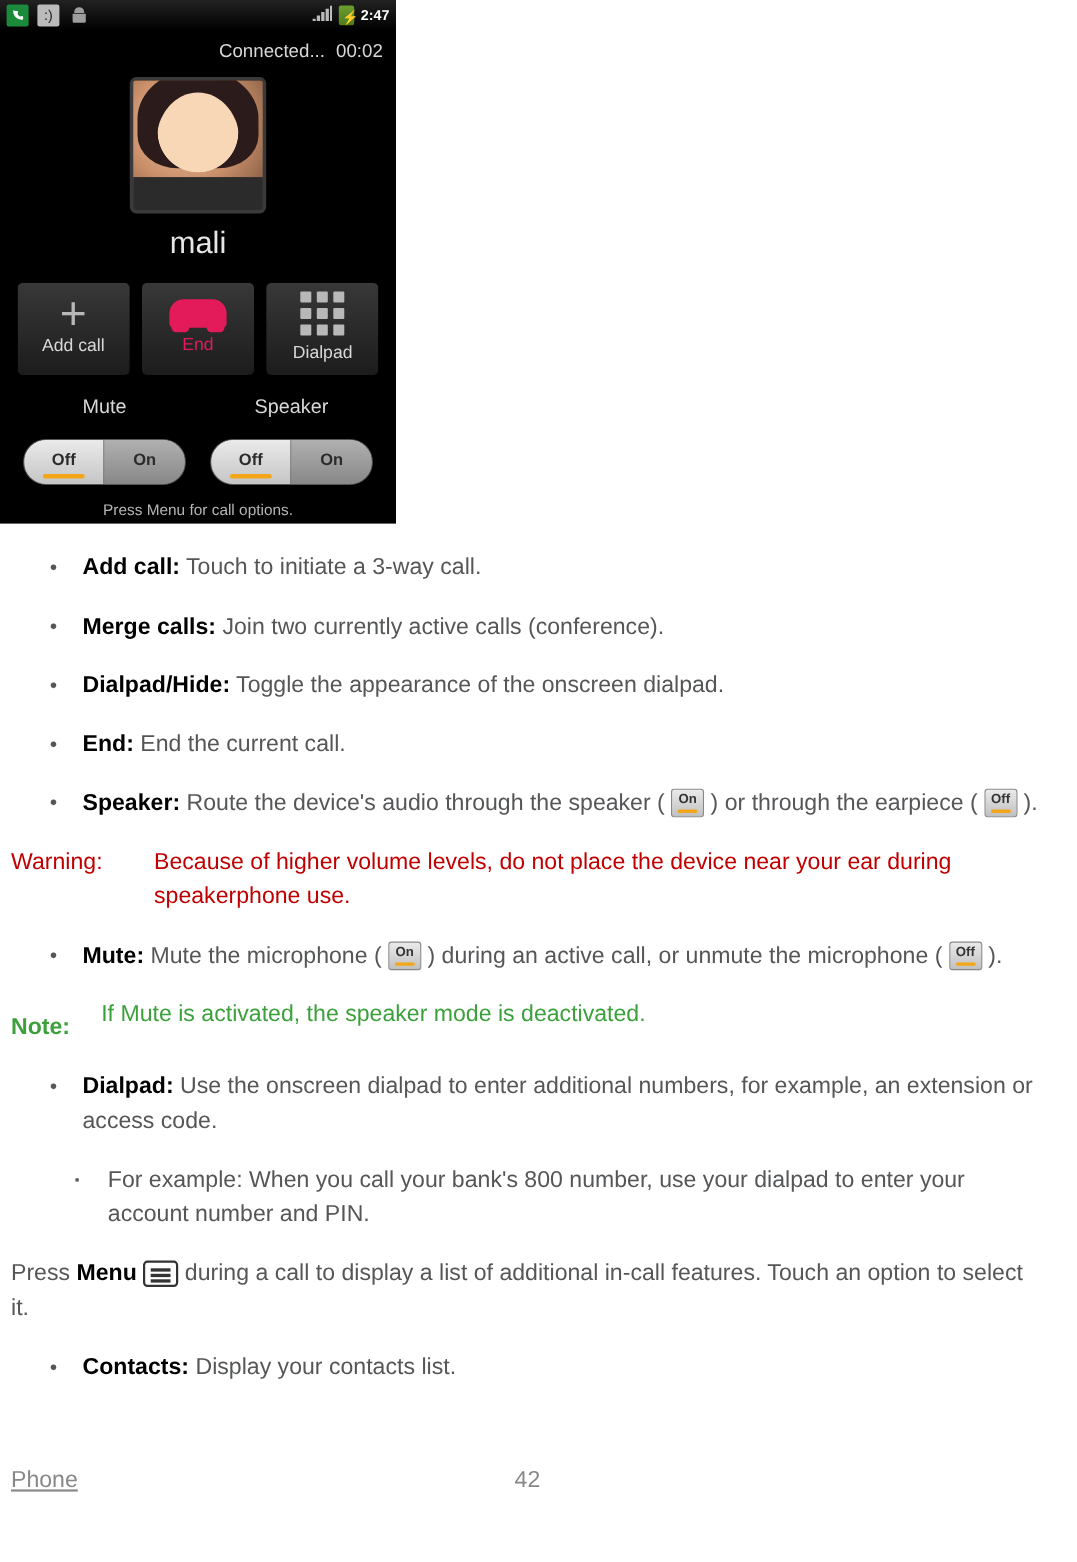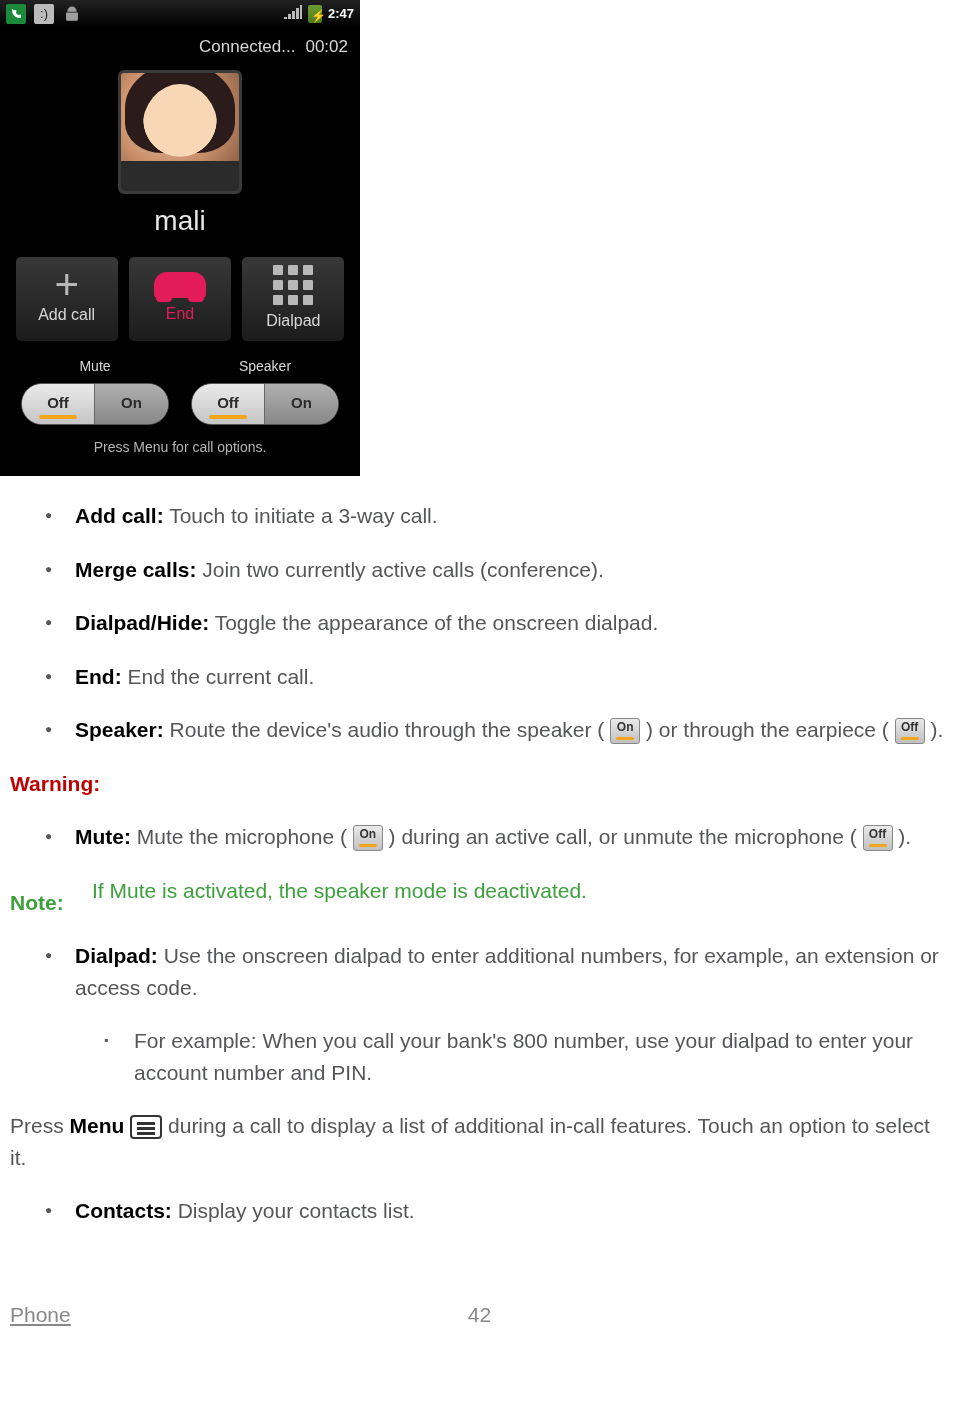--- a/index.html
+++ b/index.html
@@ -142,7 +142,7 @@
       display: flex; flex-direction: column; align-items: center;
       width: 160px;
     }
-    .toggle-label { color: #d8d8d8; font-size: 14px; padding-bottom: 6px; }
+    .toggle-label { color: #d8d8d8; font-size: 18px; padding-bottom: 16px; }
     .toggle-pill {
       width: 148px; height: 42px;
       background: linear-gradient(#d0d0d0,#9a9a9a);

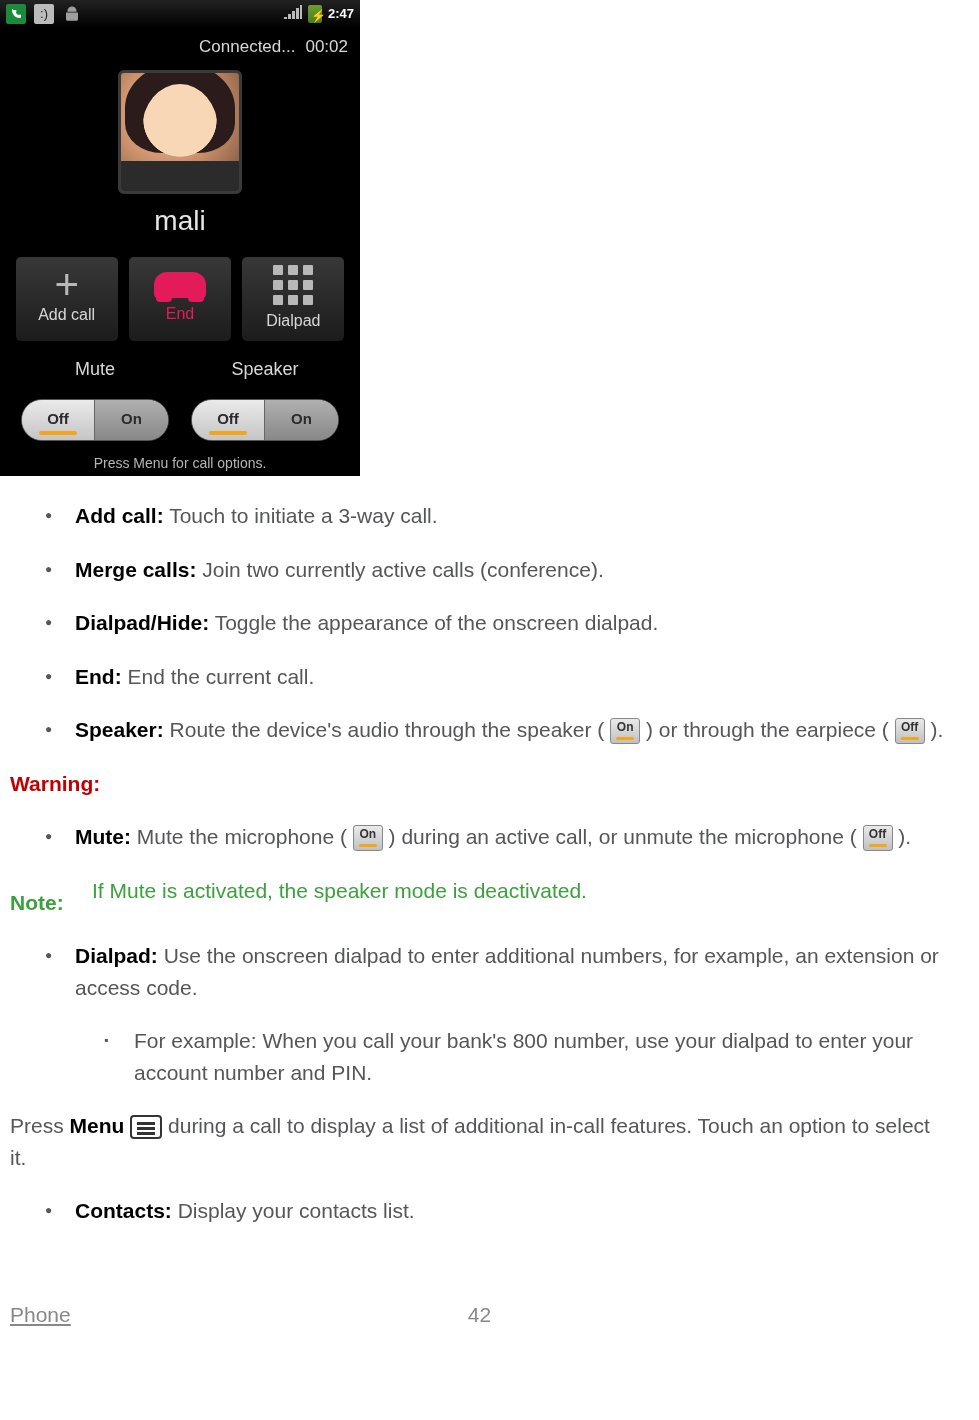--- a/index.html
+++ b/index.html
@@ -212,7 +212,7 @@
       gap: 20px;
       padding: 0 10px 22px 10px;
     }
-    .warning-label { color: #c00000; font-weight: bold; min-width: 110px; }
+    .warning-label { color: #c00000; font-weight: normal; min-width: 110px; }
     .warning-text { color: #c00000; }
     .note-label { color: #3ca03c; font-weight: bold; min-width: 62px; margin-top: 12px; }
     .note-text { color: #3ca03c; }

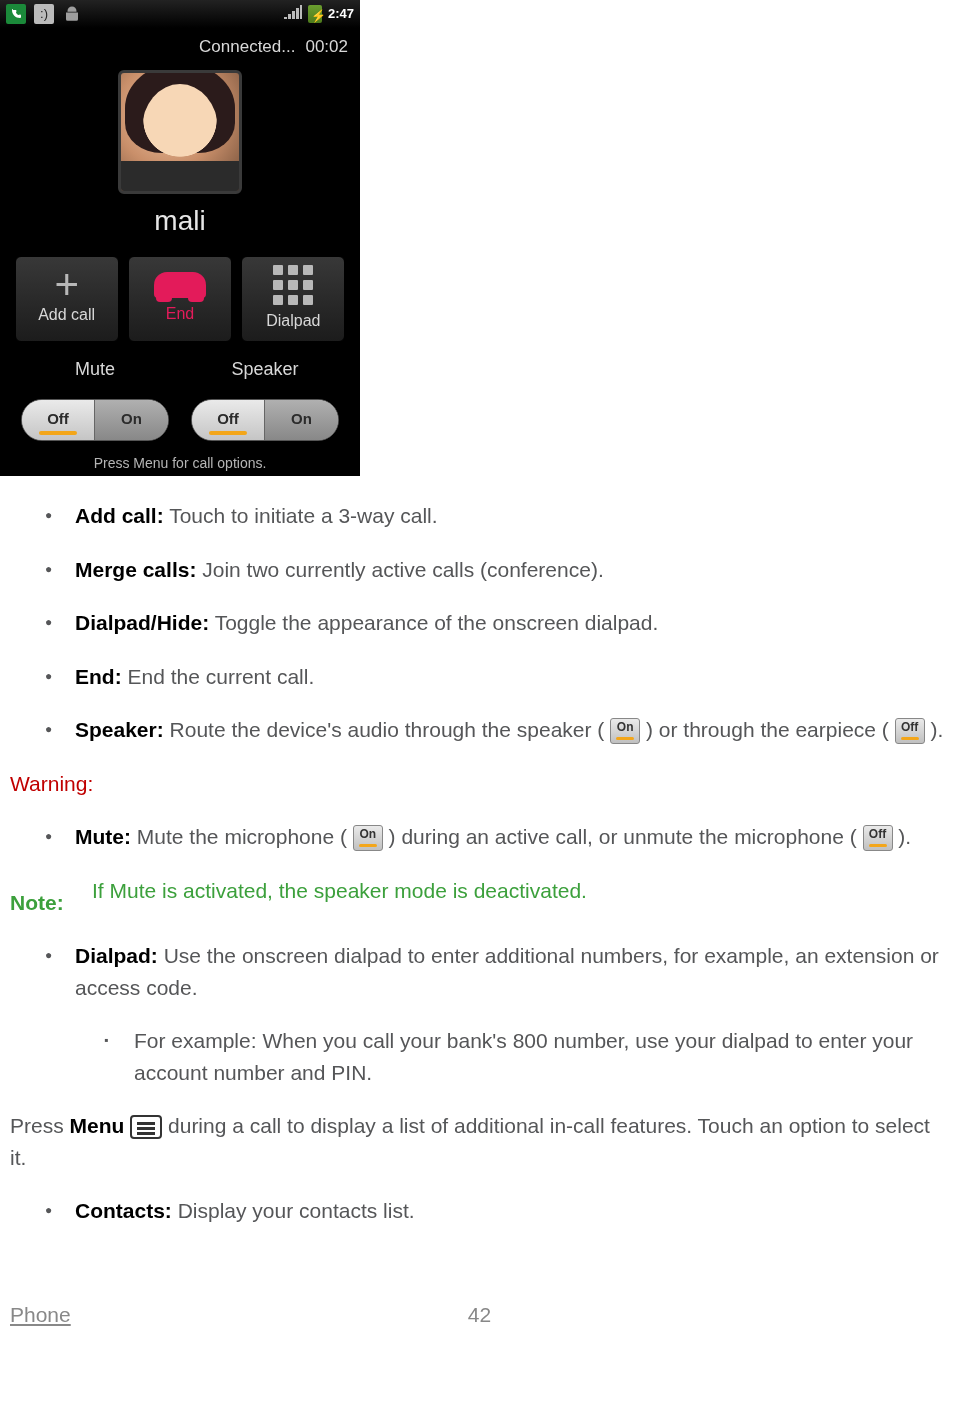--- a/index.html
+++ b/index.html
@@ -368,6 +368,7 @@
 
   <div class="warning-row">
     <div class="warning-label">Warning:</div>
+    <div class="warning-text">Because of higher volume levels, do not place the device near your ear during speakerphone use.</div>
   </div>
 
   <ul class="doc-list">

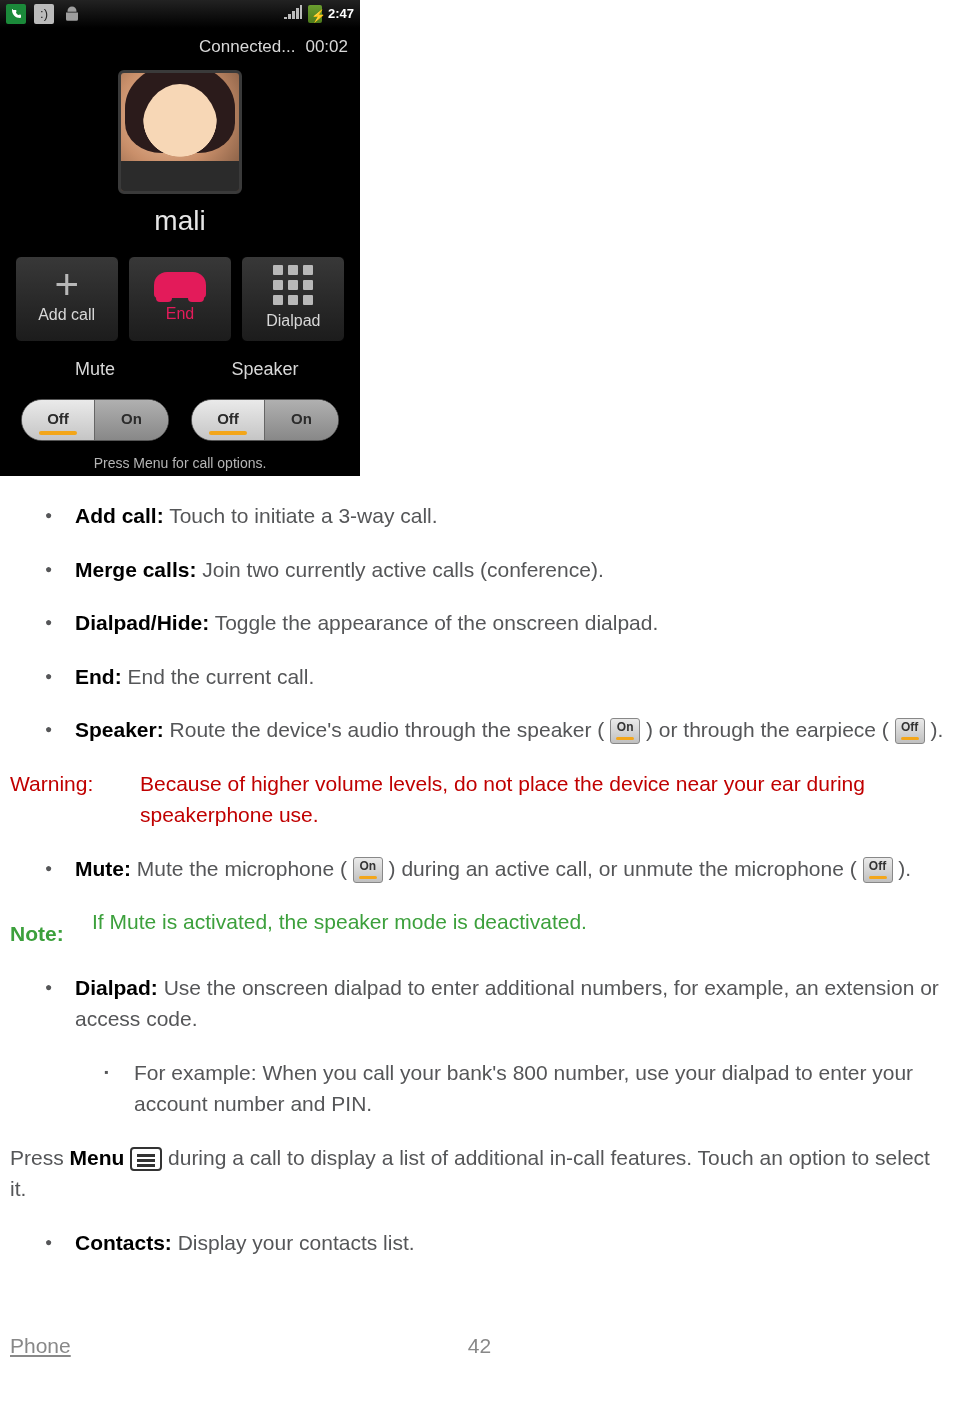--- a/index.html
+++ b/index.html
@@ -203,7 +203,7 @@
       font-size: 12px;
     }
     ul.doc-list.sub {
-      padding-left: 104px;
+      padding-left: 68px;
       padding-right: 10px;
     }
     .bold { font-weight: bold; color: #000; text-align: right; }

